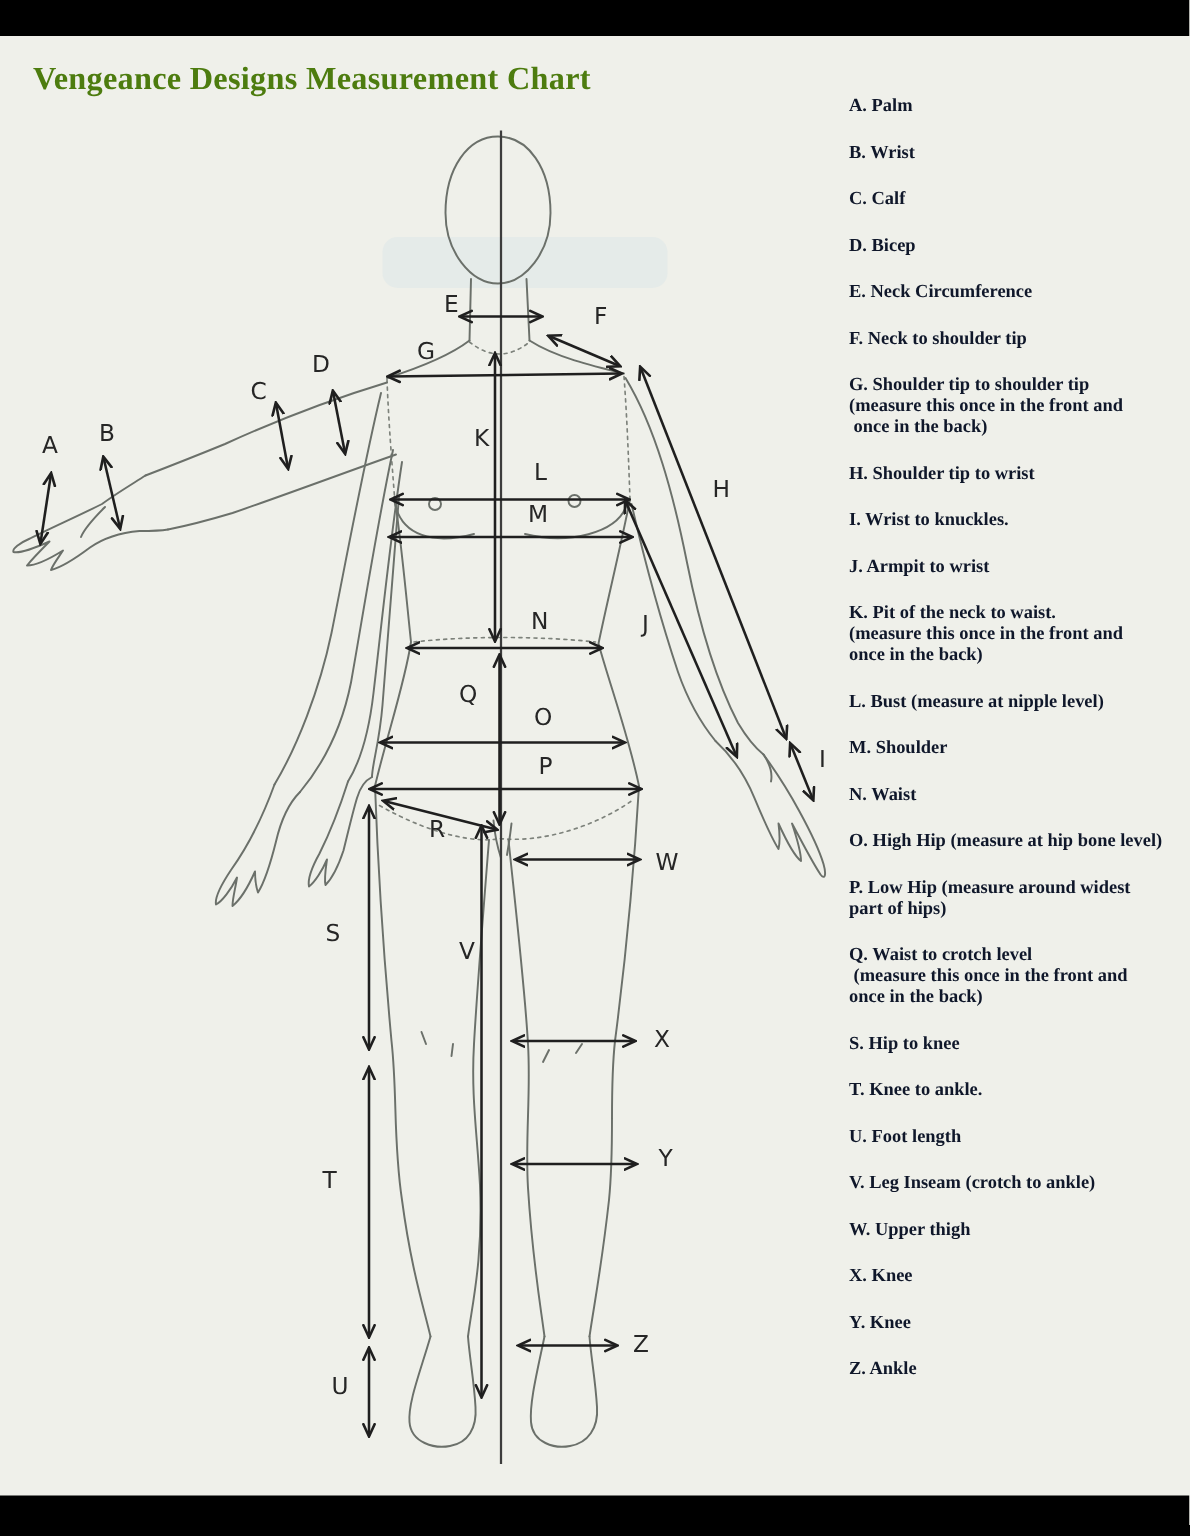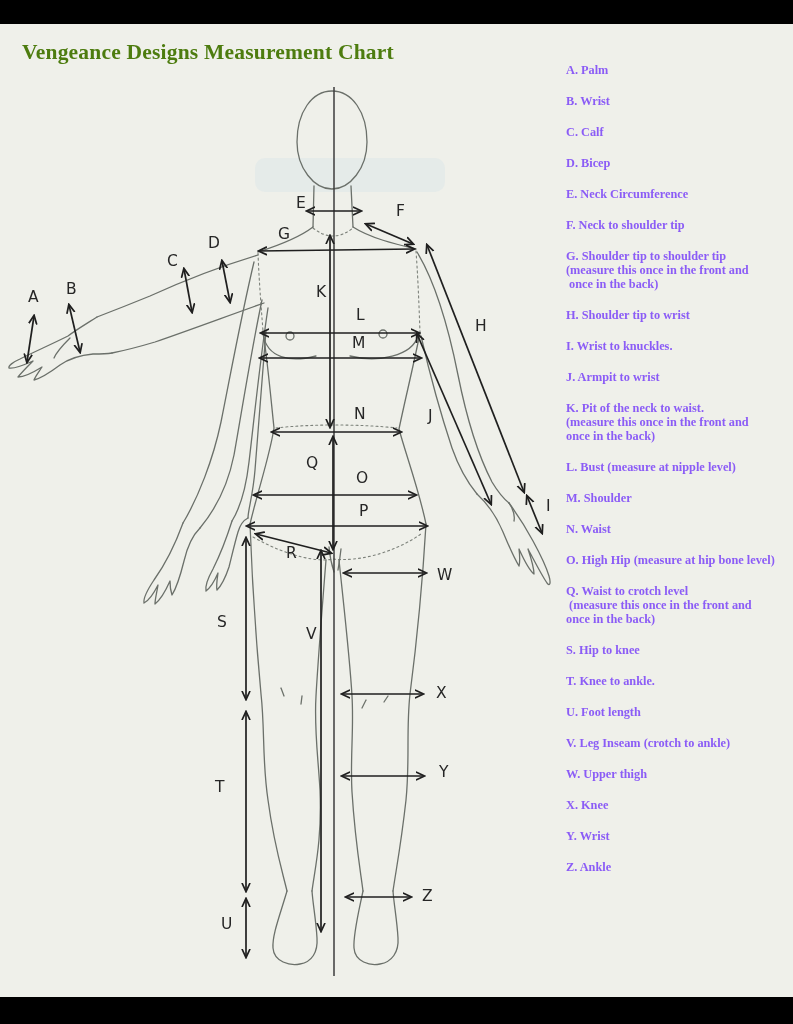--- a/index.html
+++ b/index.html
@@ -18,7 +18,7 @@
   }
   #legend{position:absolute;left:566px;top:63px;width:227px;}
   .legend-item{
-    font-weight:bold;font-size:12.3px;line-height:14px;color:#8b5cf6;
+    font-weight:bold;font-size:12.3px;line-height:14px;color:#0f172a;
     margin:0 0 17px 0;white-space:pre;
   }
   .legend-item:last-child{margin-bottom:0;}

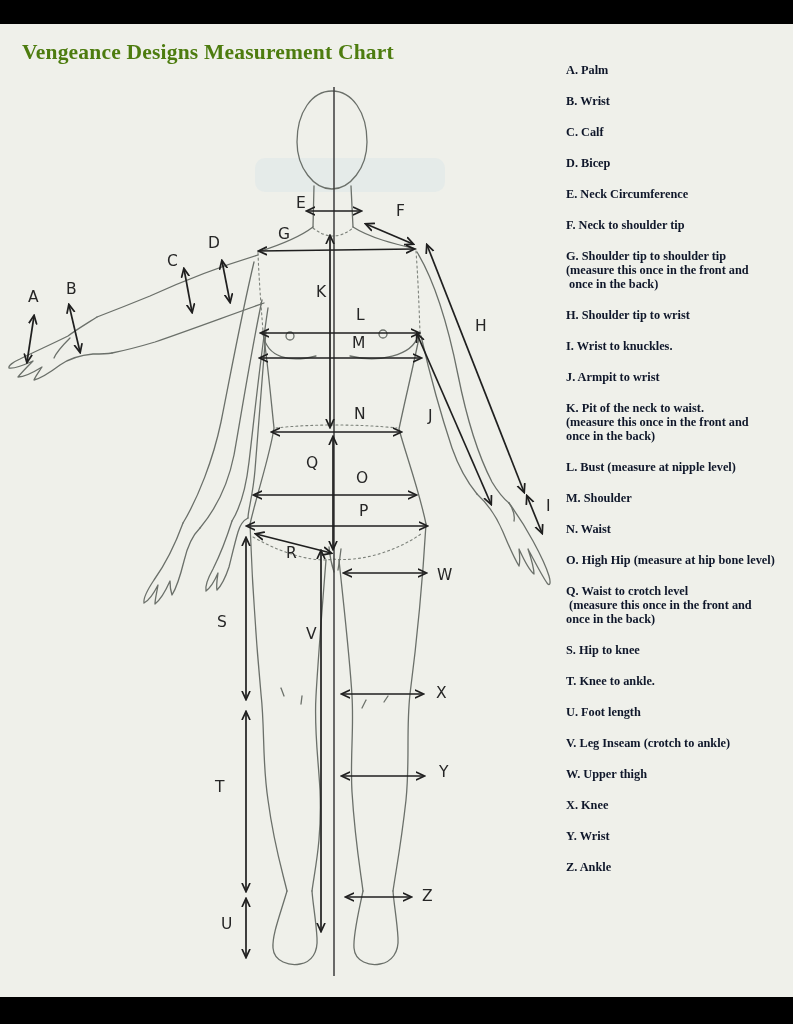--- a/index.html
+++ b/index.html
@@ -184,6 +184,8 @@
     <div class="legend-item">M. Shoulder</div>
     <div class="legend-item">N. Waist</div>
     <div class="legend-item">O. High Hip (measure at hip bone level)</div>
+    <div class="legend-item">P. Low Hip (measure around widest
+part of hips)</div>
     <div class="legend-item">Q. Waist to crotch level
  (measure this once in the front and
 once in the back)</div>

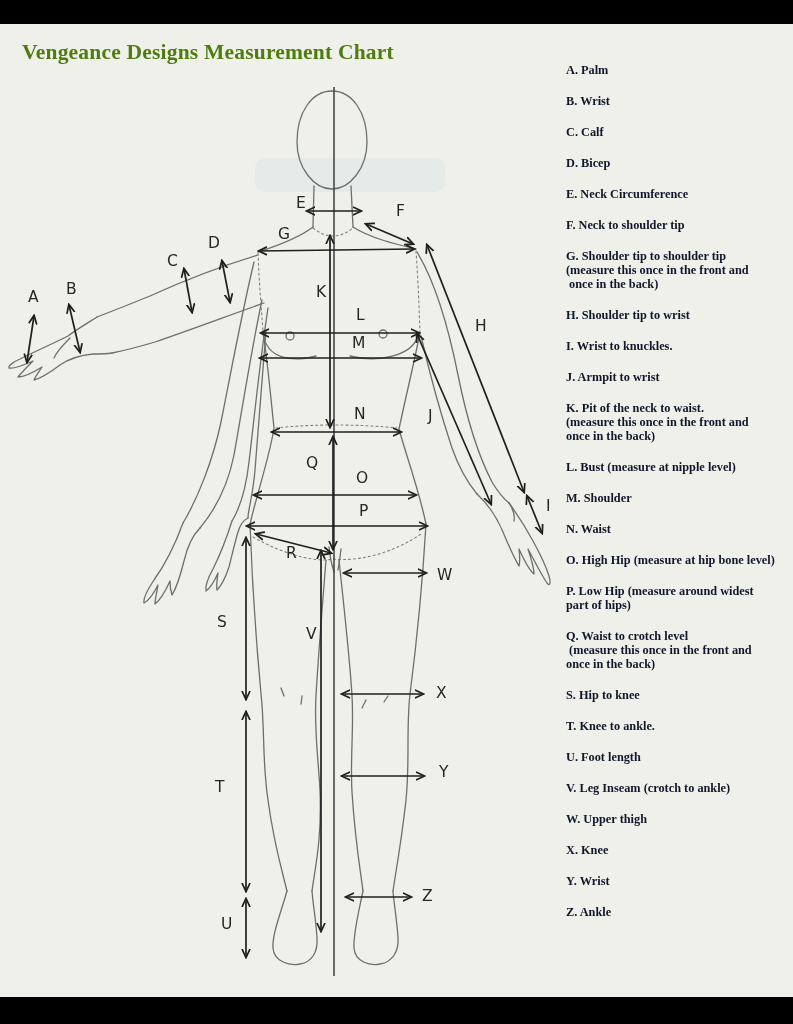--- a/index.html
+++ b/index.html
@@ -195,7 +195,7 @@
     <div class="legend-item">V. Leg Inseam (crotch to ankle)</div>
     <div class="legend-item">W. Upper thigh</div>
     <div class="legend-item">X. Knee</div>
-    <div class="legend-item">Y. Wrist</div>
+    <div class="legend-item">Y. Knee</div>
     <div class="legend-item">Z. Ankle</div>
   </div>
 

